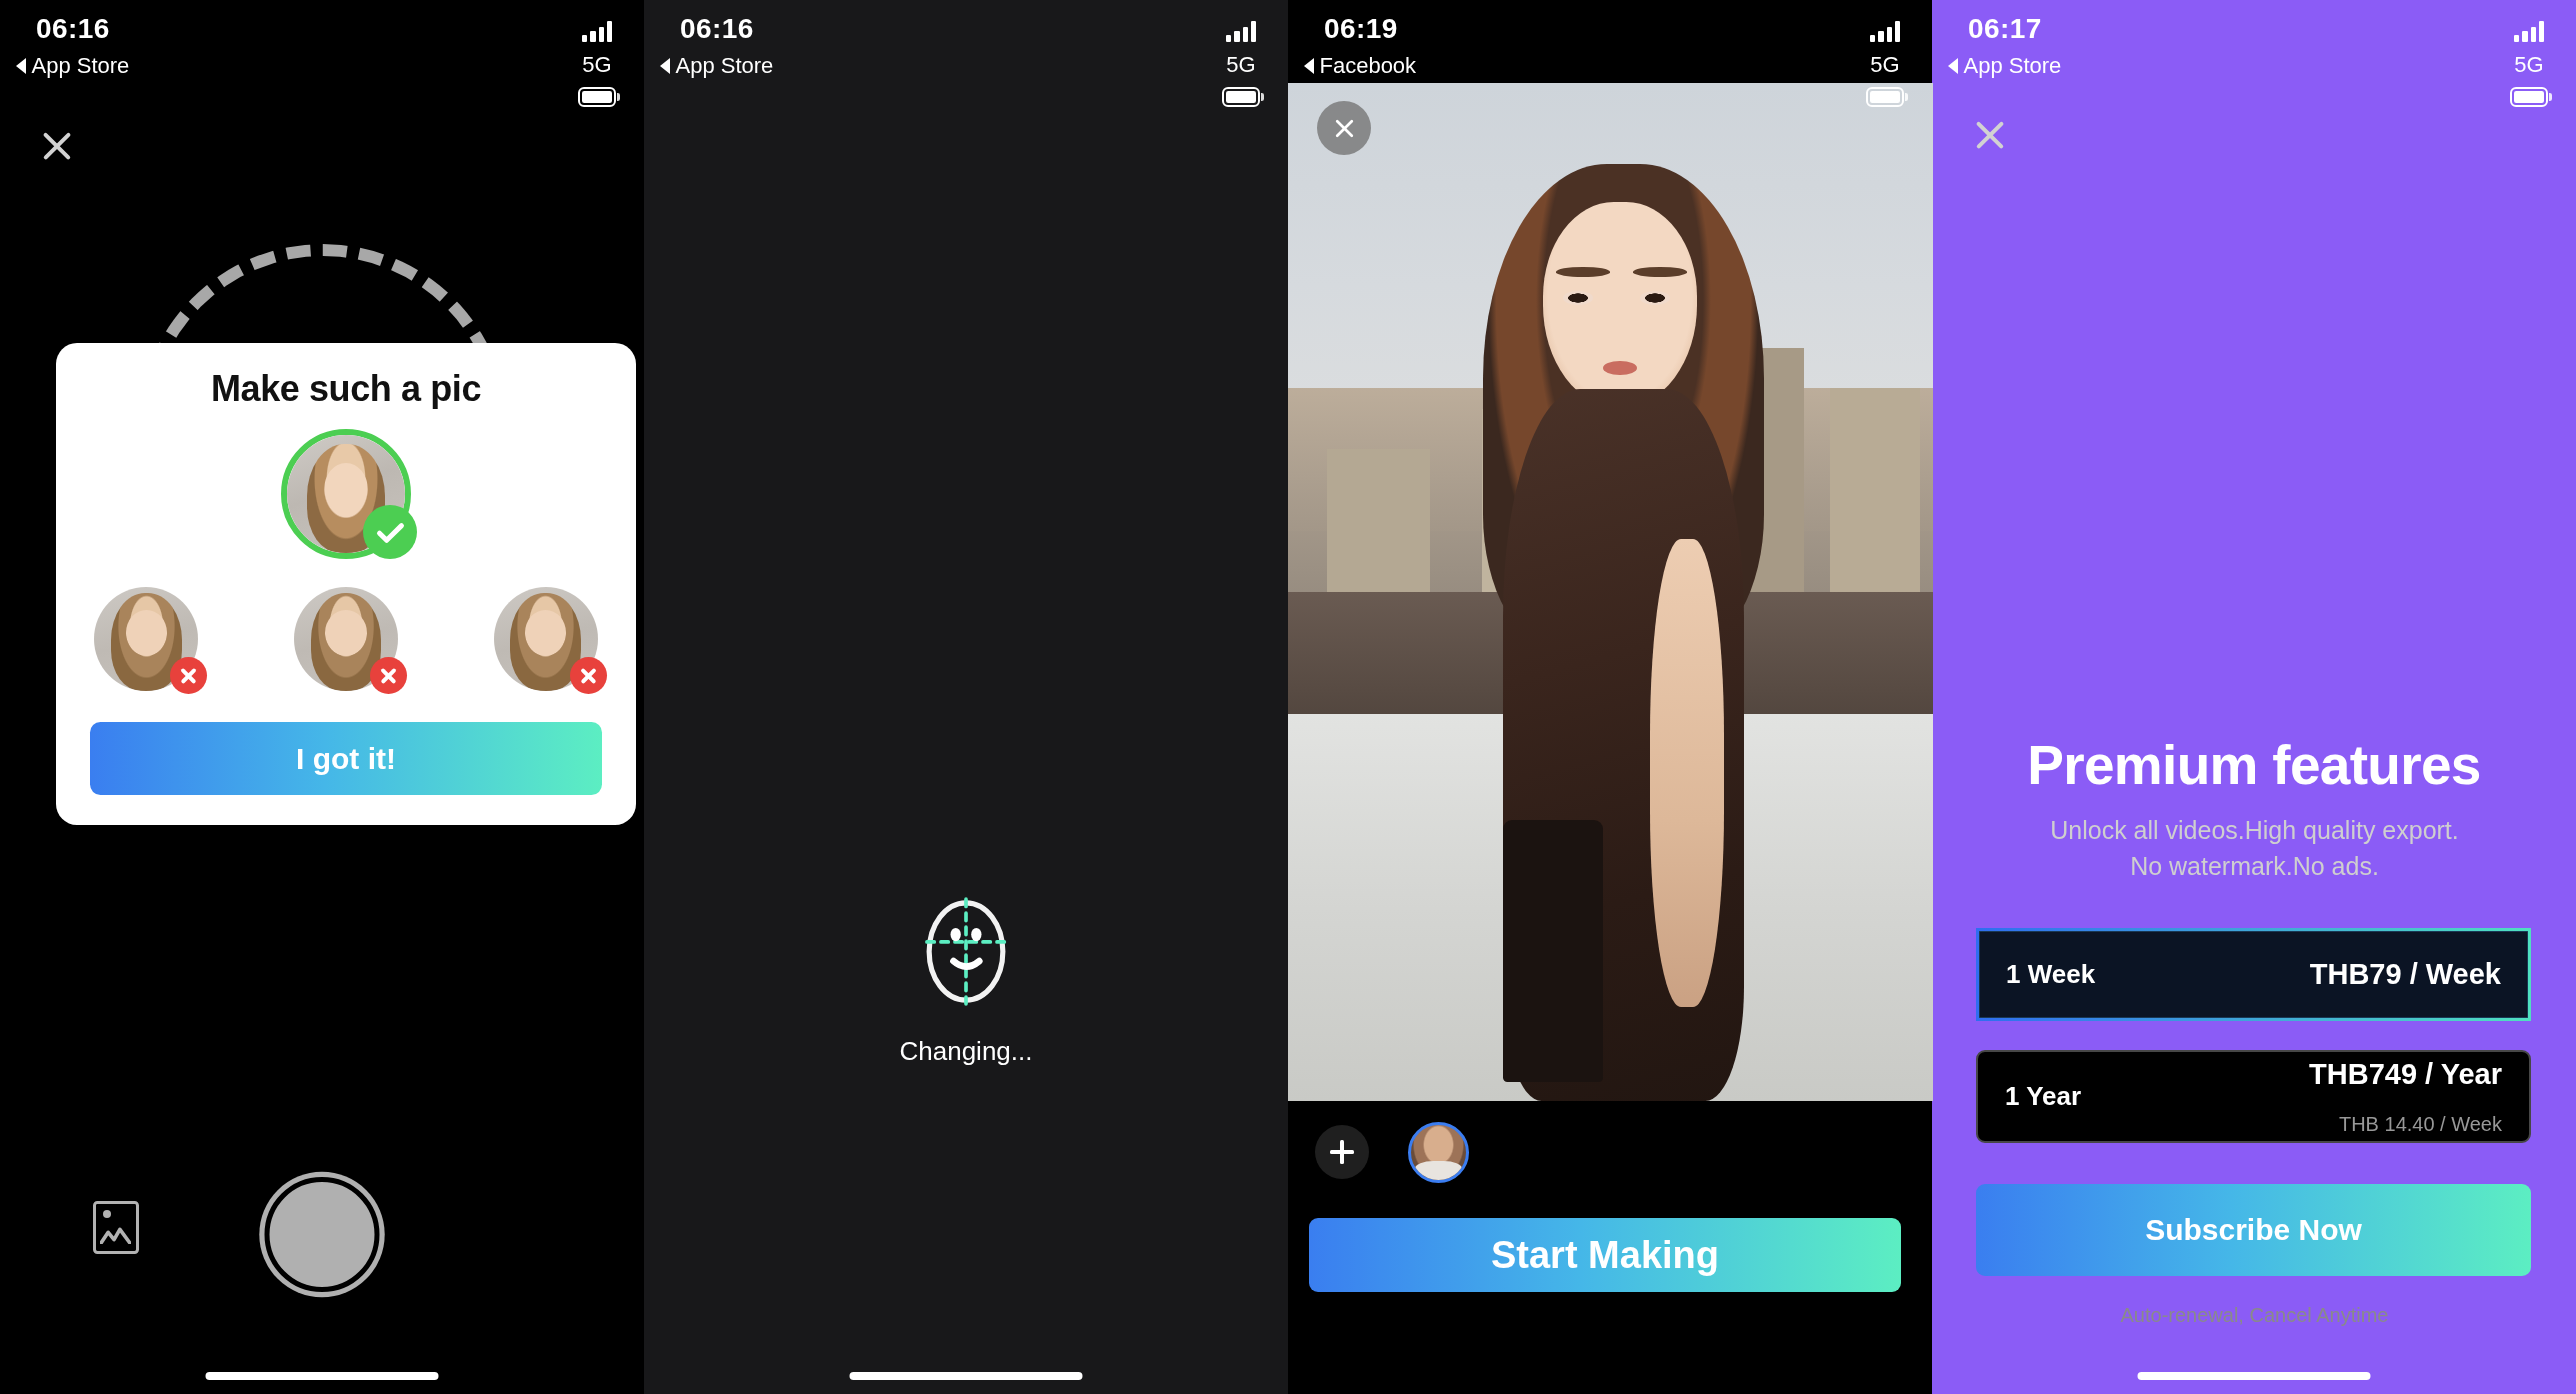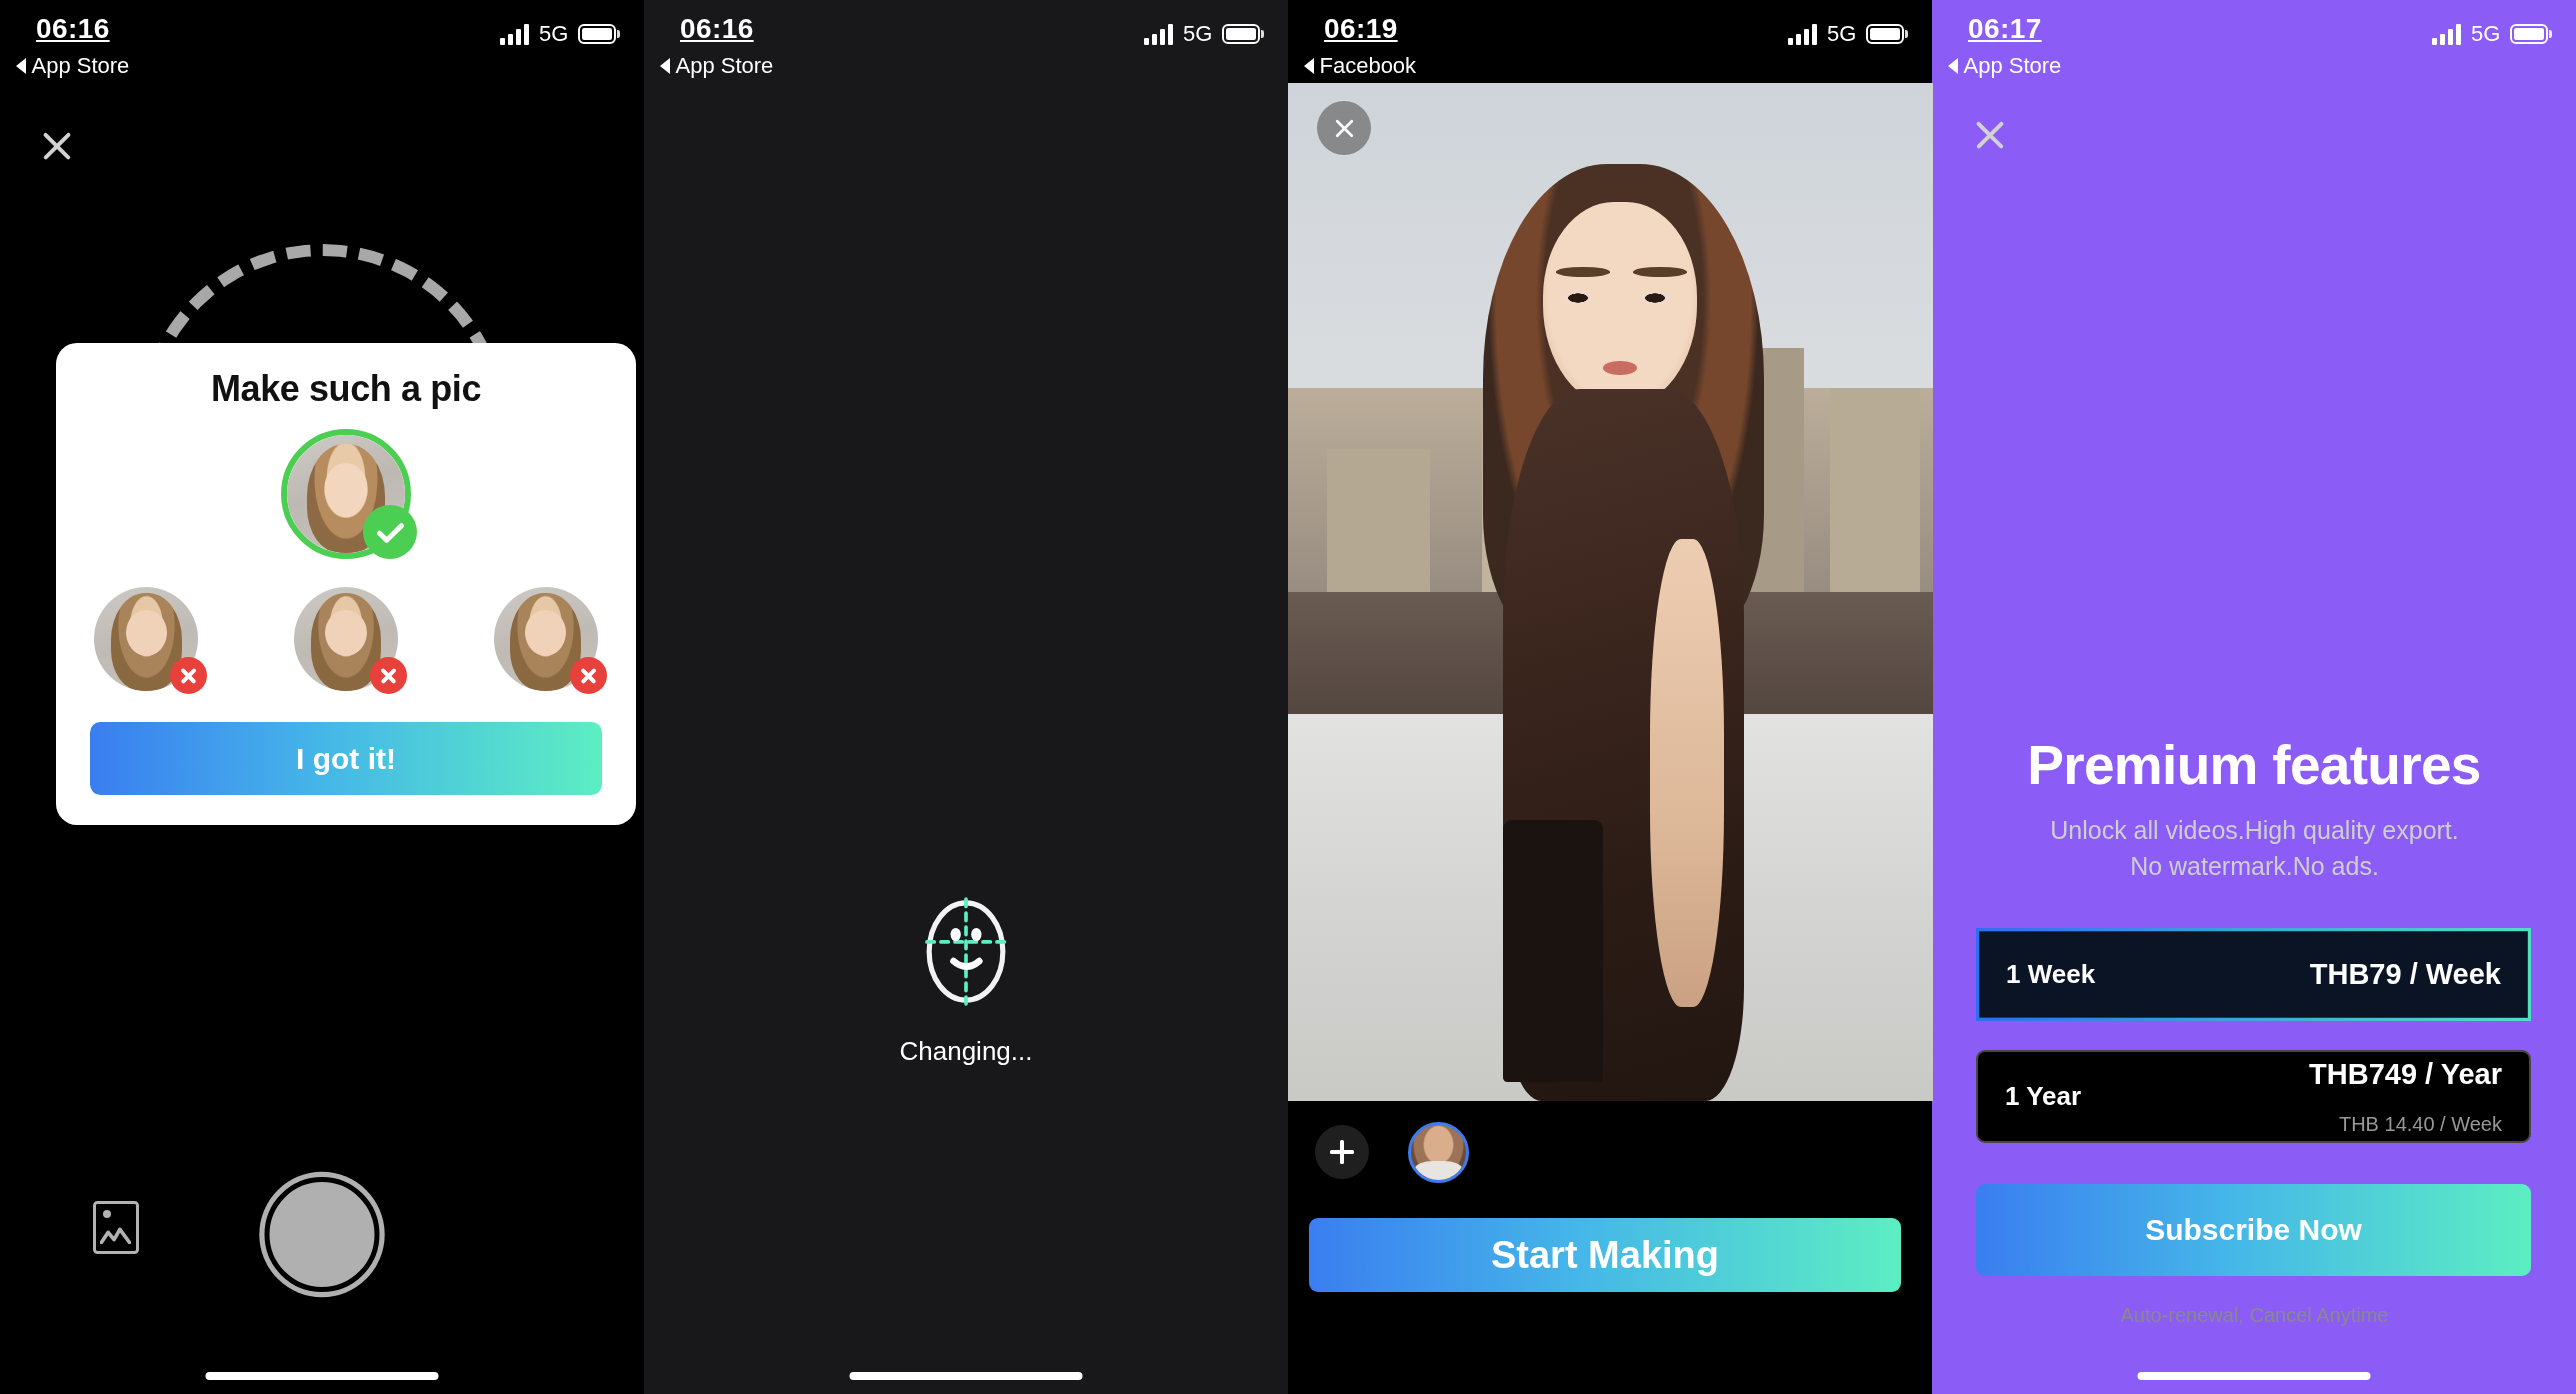--- a/index.html
+++ b/index.html
@@ -24,7 +24,7 @@
   }
   .sb-time {
     position: absolute; left: 36px; top: 13.3px;
-    color: #fff; font-size: 28px; font-weight: 600; letter-spacing: 0.4px; text-decoration: underline;
+    color: #fff; font-size: 28px; font-weight: 600; letter-spacing: 0.4px;
   }
   .sb-back {
     position: absolute; left: 16.3px; top: 53px;

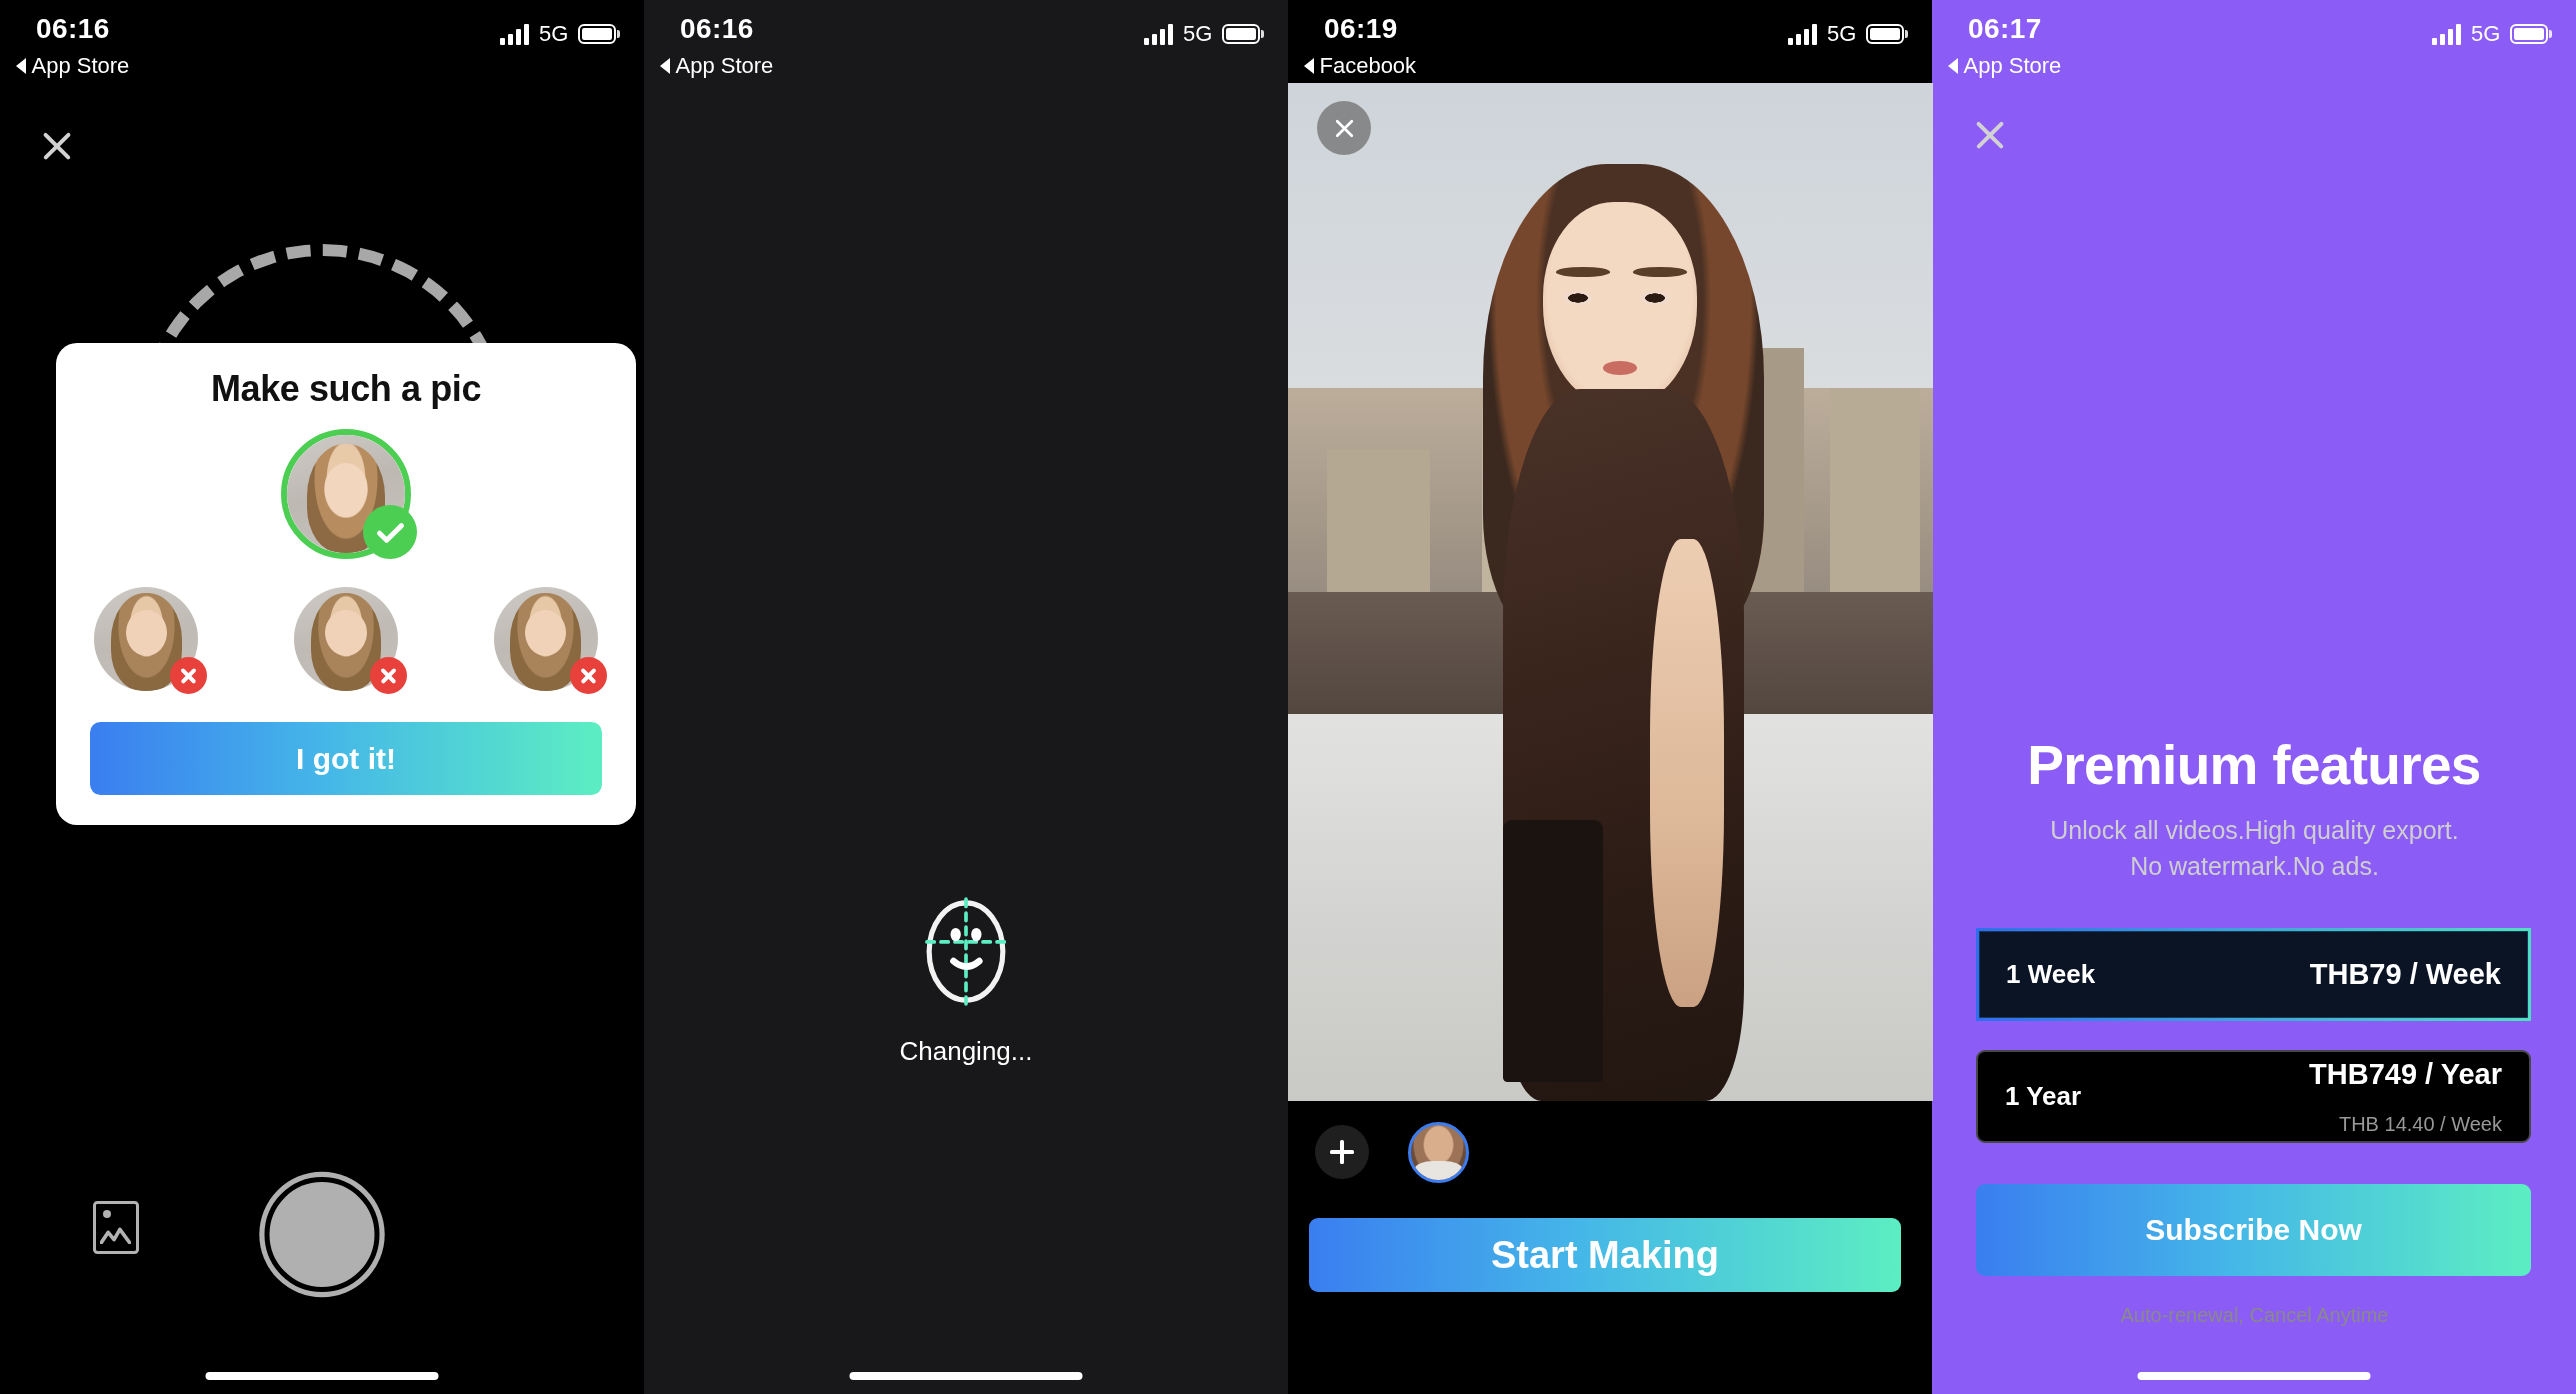--- a/index.html
+++ b/index.html
@@ -38,7 +38,7 @@
   }
   .sb-right {
     position: absolute; right: 28px; top: 21px;
-    display: flex; align-items: center; gap: 9.6px;
+    display: flex; align-items: center; gap: 9.6px; flex-direction: column;
   }
   .bars { display: flex; align-items: flex-end; gap: 3px; height: 21px; }
   .bars i { display: block; width: 5.2px; background: #fff; border-radius: 1.1px; }

